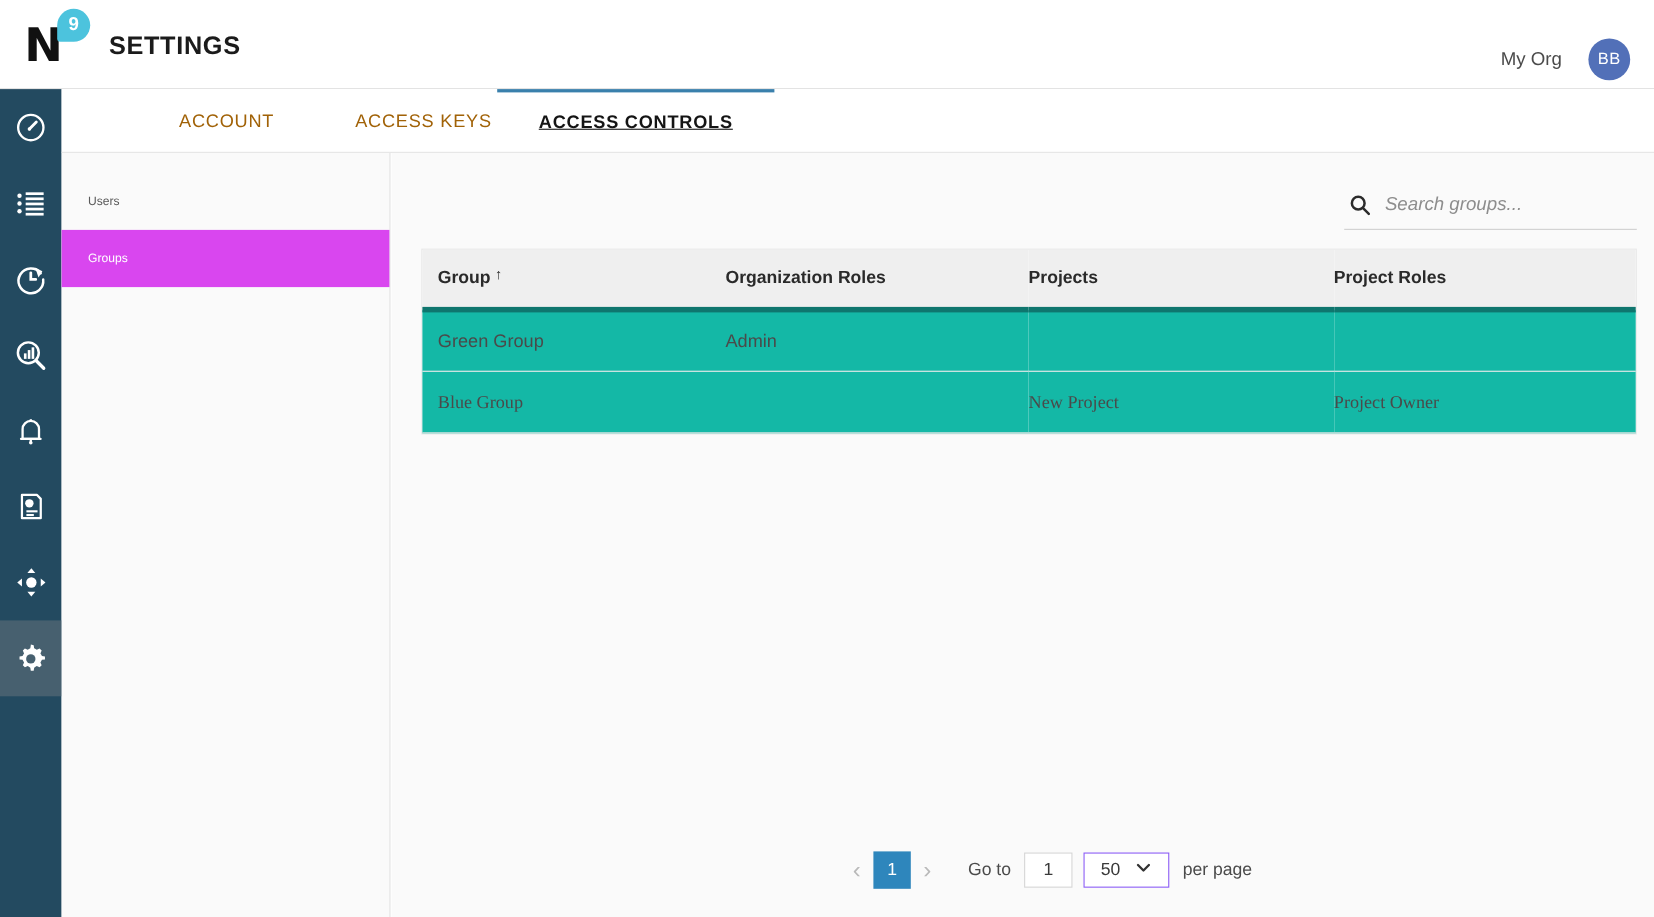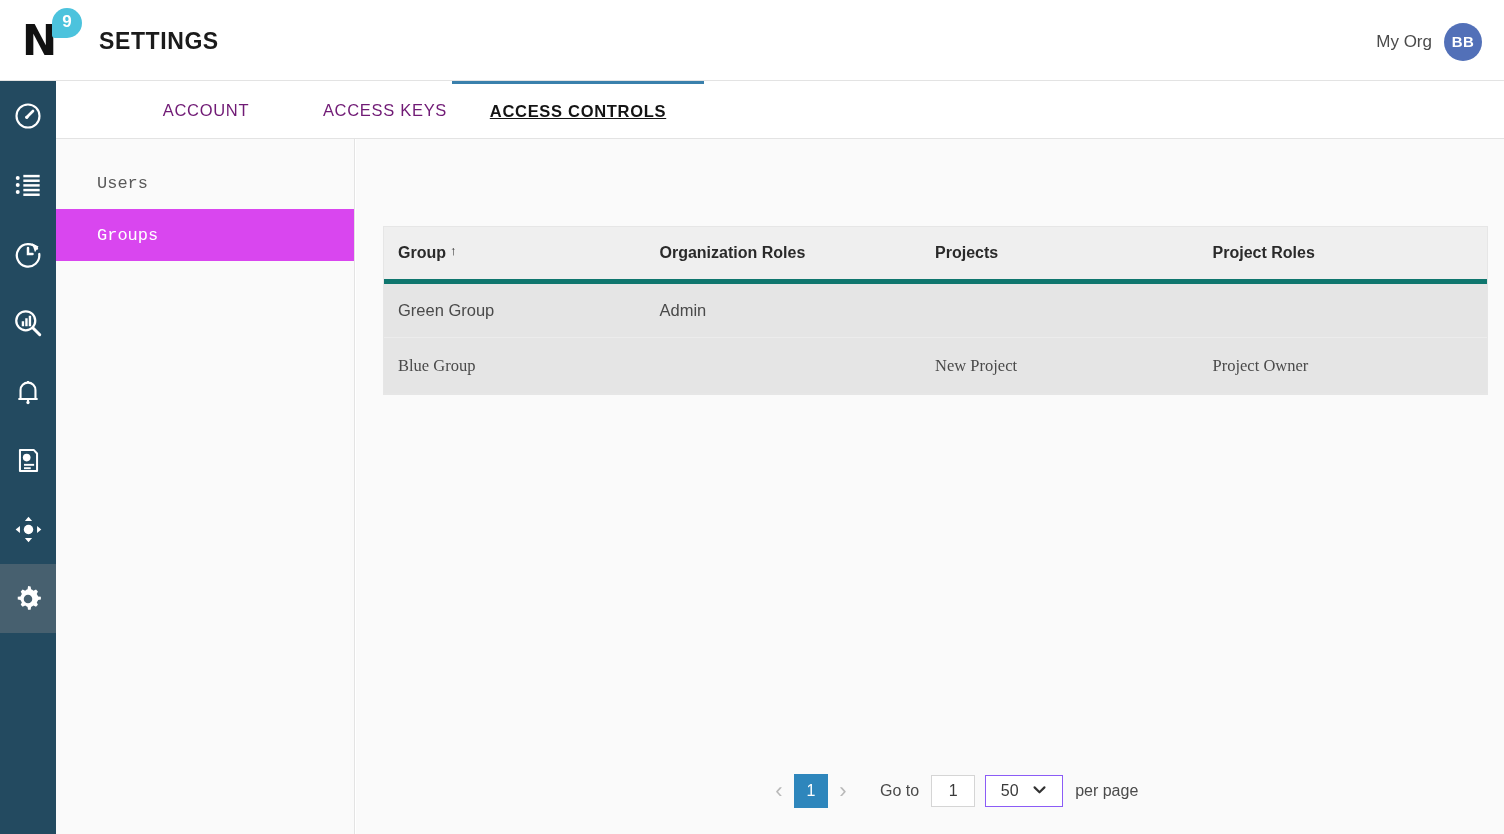--- a/index.html
+++ b/index.html
@@ -62,11 +62,11 @@
   }
   .header-right {
     position: absolute;
-    right: 22px; top: 0;
+    right: 22px; top: 12px;
     height: 83px;
     display: flex;
     align-items: center;
-    gap: 12px;
+    gap: 24px;
   }
   .org-name {
     font-size: 17px;

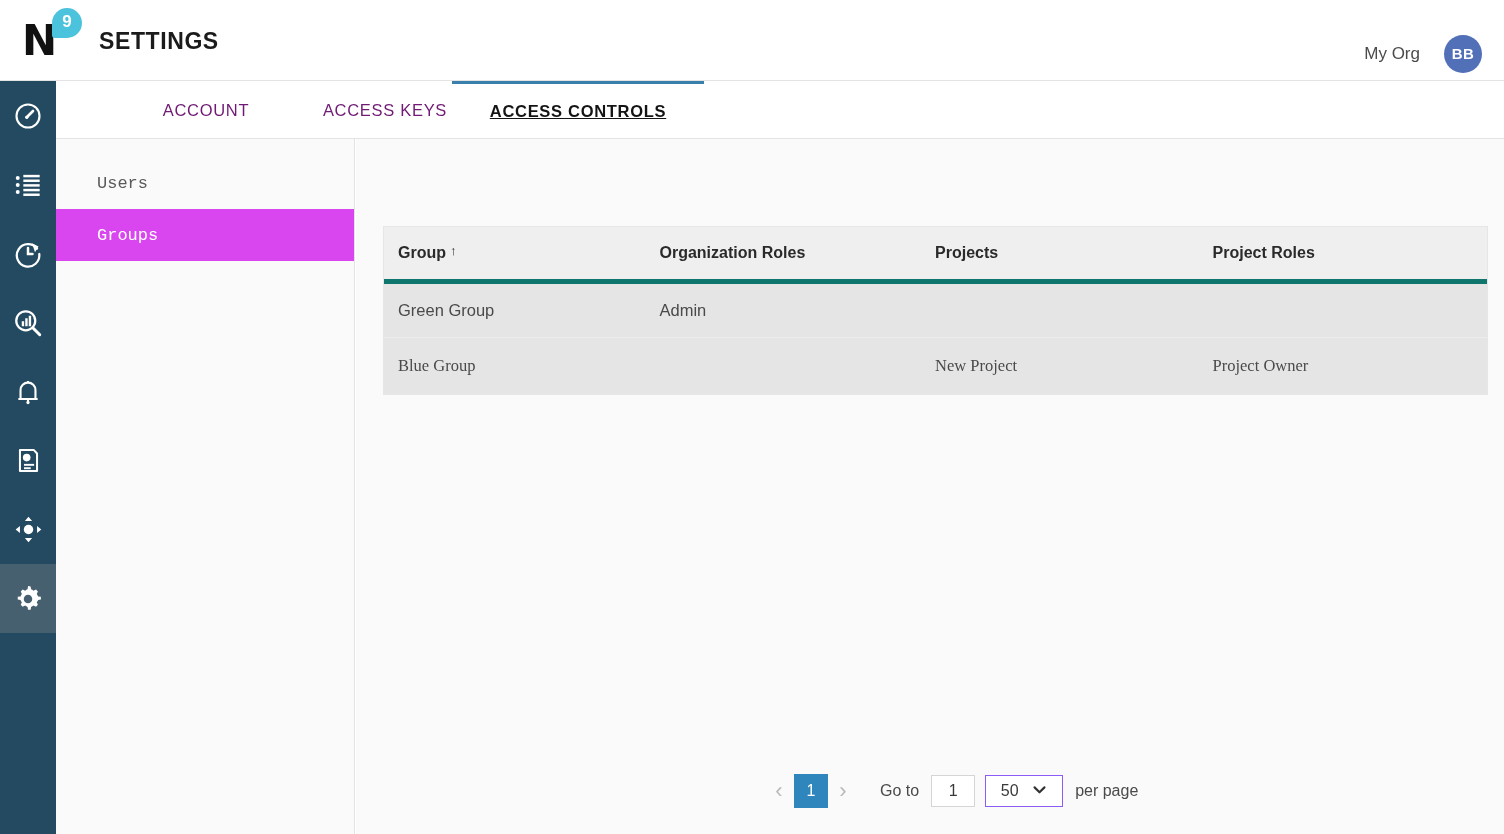--- a/index.html
+++ b/index.html
@@ -78,7 +78,7 @@
     background: #5270b8;
     color: #ffffff;
     font-size: 15px;
-    font-weight: 700;
+    font-weight: 400;
     display: flex;
     align-items: center;
     justify-content: center;

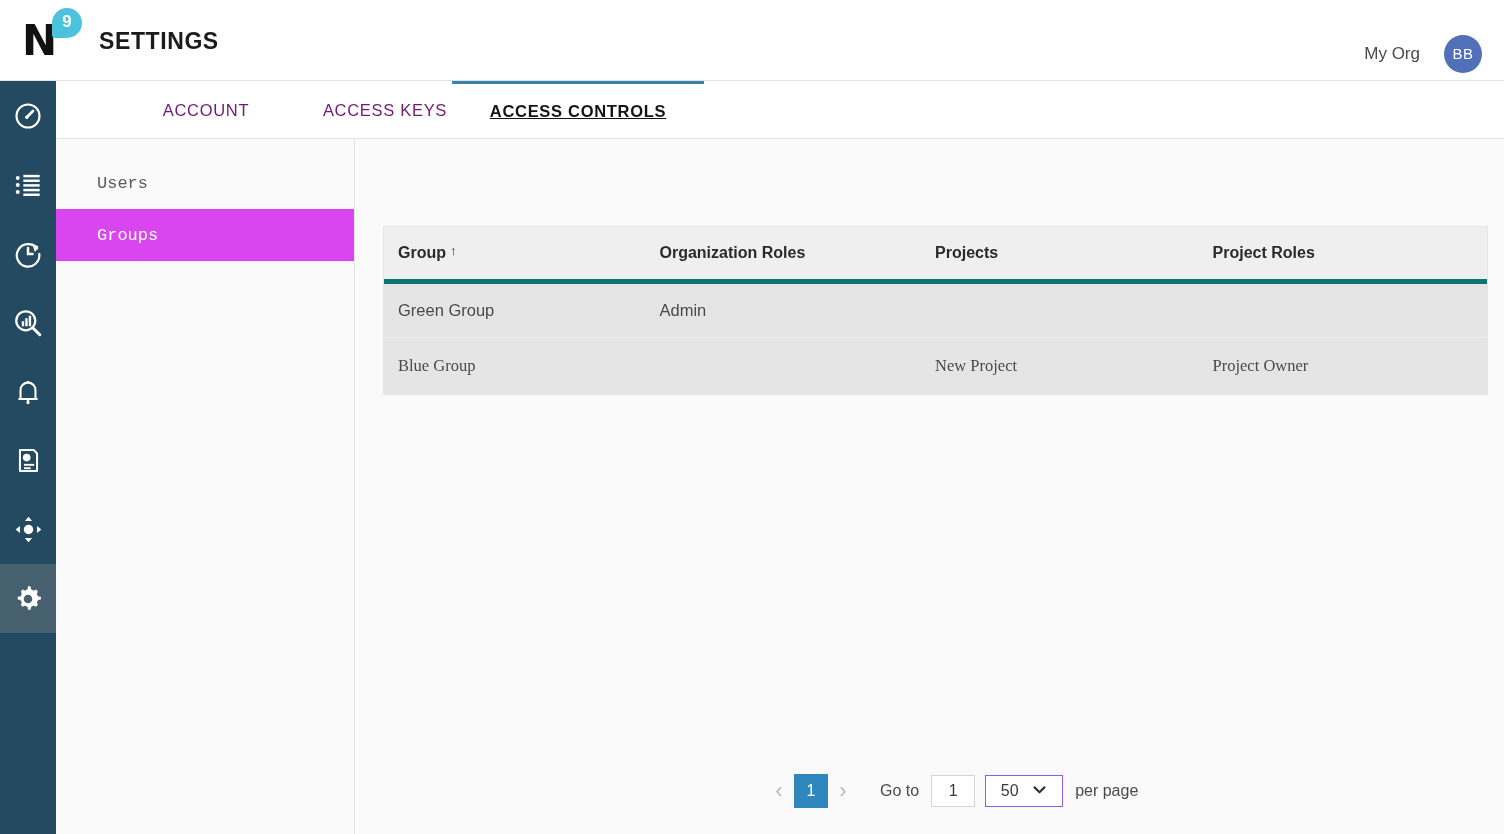--- a/index.html
+++ b/index.html
@@ -118,7 +118,7 @@
     justify-content: center;
     font-size: 16.5px;
     letter-spacing: 0.7px;
-    color: #701a75;
+    color: #a16207;
     cursor: pointer;
   }
   .tab.active {

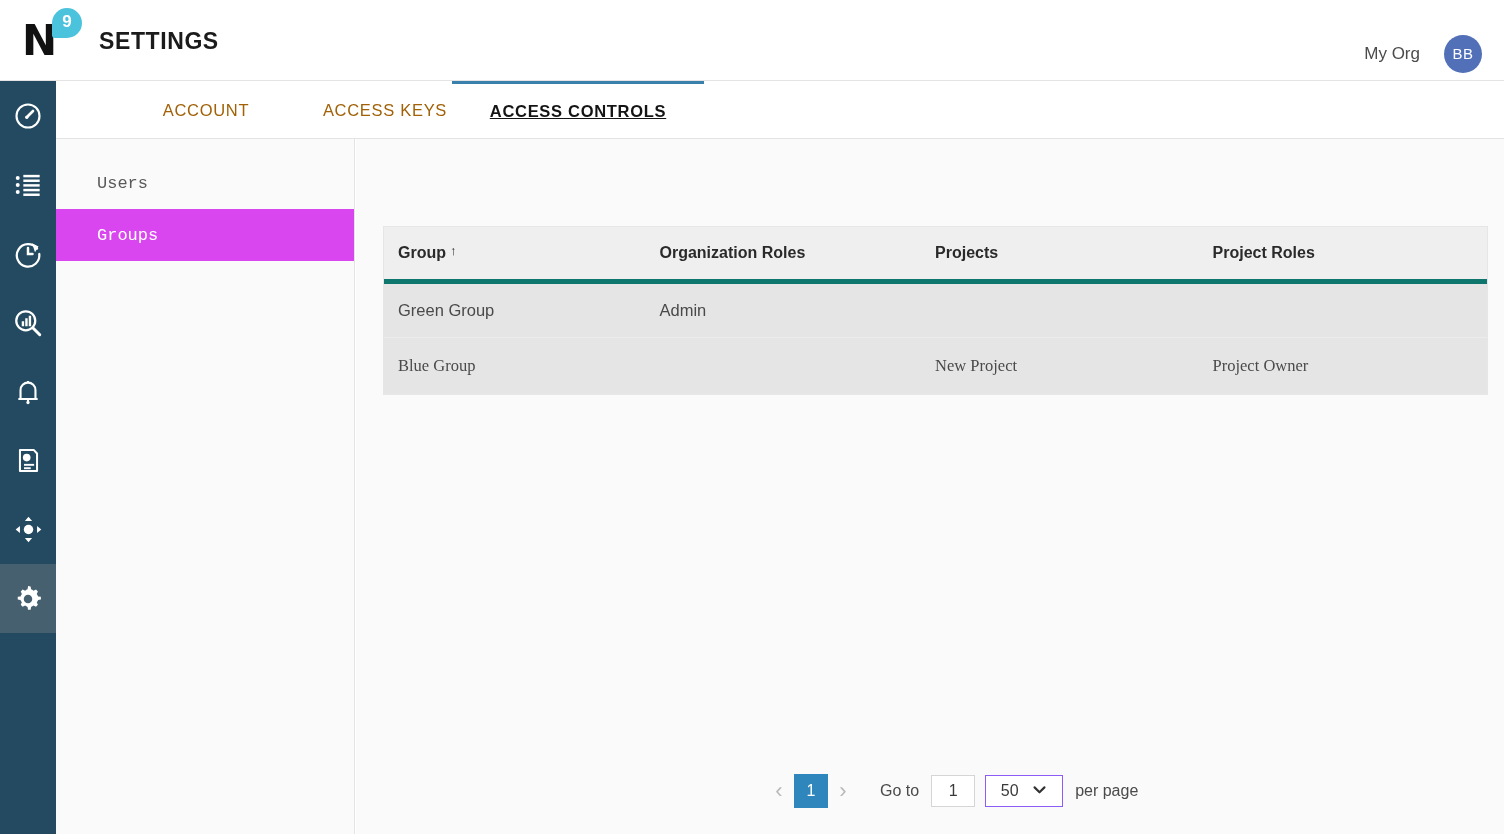--- a/index.html
+++ b/index.html
@@ -143,11 +143,10 @@
     height: 52px;
     display: flex;
     align-items: center;
-    padding-left: 41px;
-    font-size: 17px;
+    padding-left: 24px;
+    font-size: 11px;
     color: #5a5a5a;
     cursor: pointer;
-    font-family: Liberation Mono, monospace;
   }
   .subnav-item:first-child { margin-top: 18px; }
   .subnav-item.active {

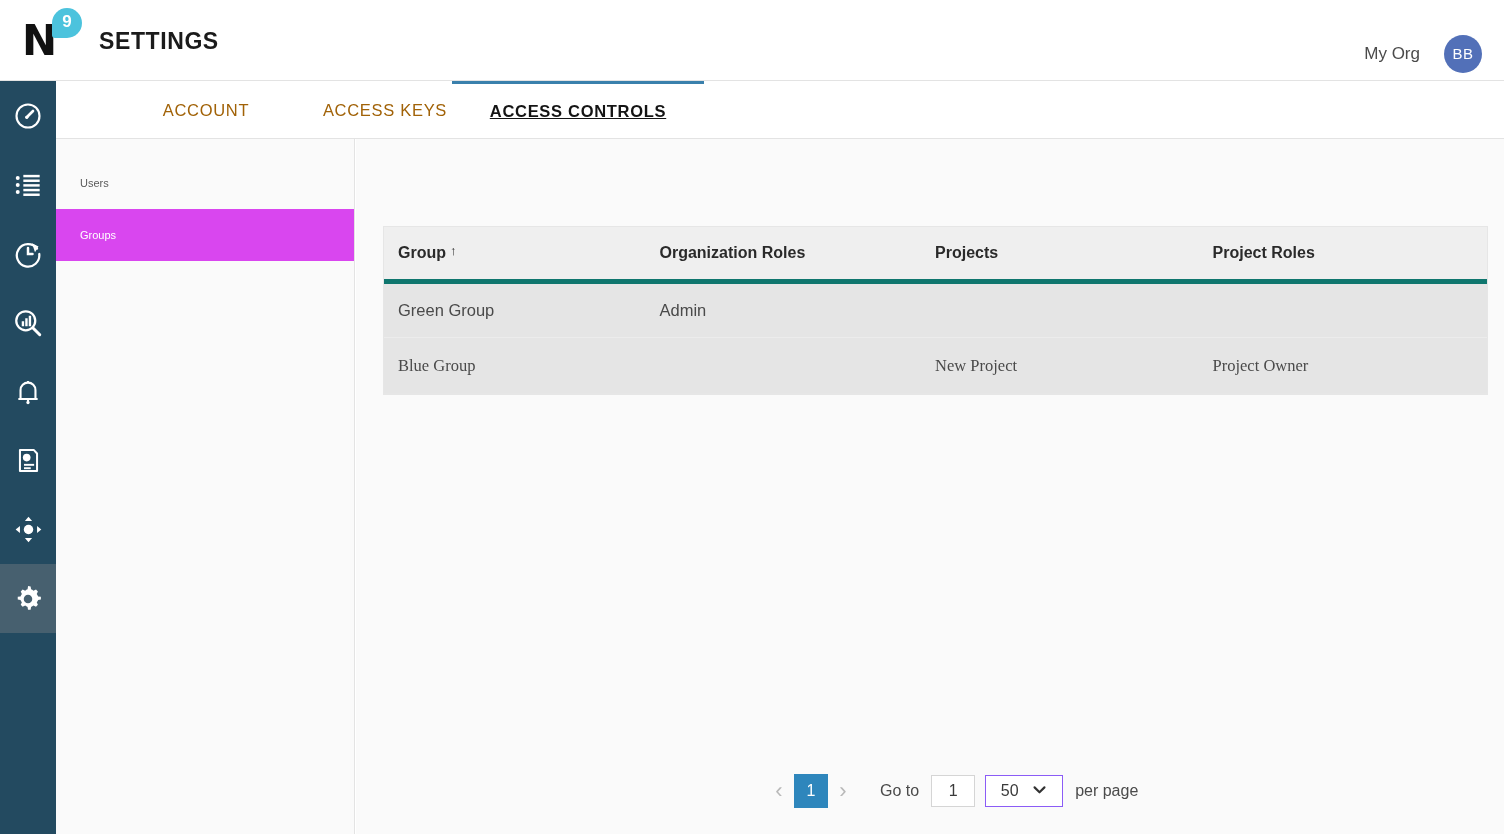--- a/index.html
+++ b/index.html
@@ -402,6 +402,15 @@
 
 <div class="main">
 
+  <div class="search-box">
+    <span class="search-icon">
+      <svg width="21" height="21" viewBox="0 0 24 24" fill="none" stroke="#2b2b2b" stroke-width="2.6">
+        <circle cx="10" cy="10" r="6.6"></circle>
+        <path d="M15 15 L21 21" stroke-linecap="round"></path>
+      </svg>
+    </span>
+    <input class="search-input" type="text" placeholder="Search groups..." style="">
+  </div>
 
   <div class="table">
     <table>

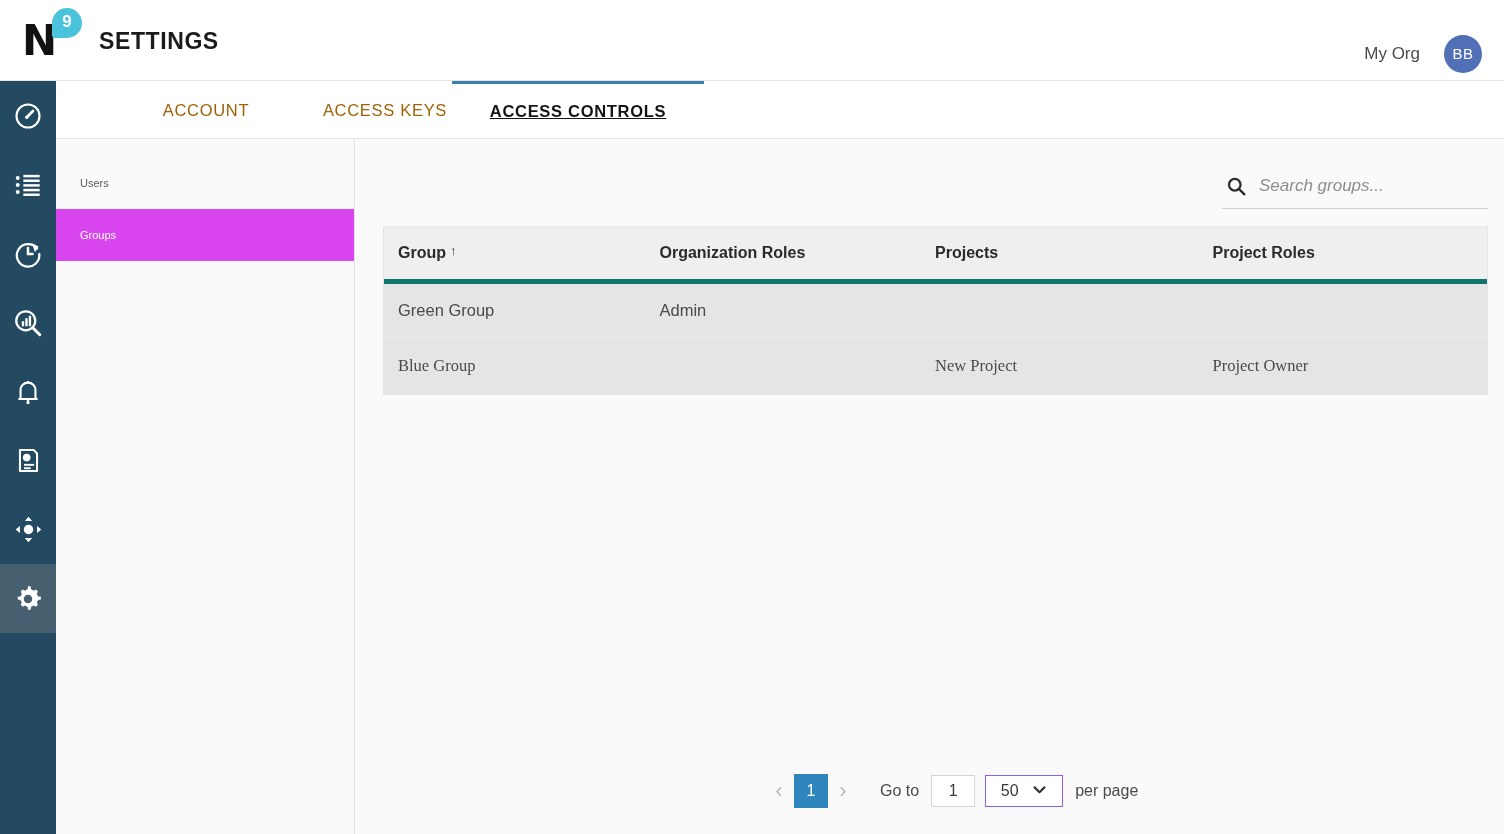--- a/index.html
+++ b/index.html
@@ -218,7 +218,7 @@
     height: 56px;
     vertical-align: middle;
     border-bottom: 1px solid #ececec;
-    background: #e5e5e5;
+    background: #14b8a6;
   }
   tbody tr:last-child td { border-bottom: 1px solid #e6e6e6; font-family: Liberation Serif, serif; }
   .c0 { width: 276px; padding-left: 14px !important; }

